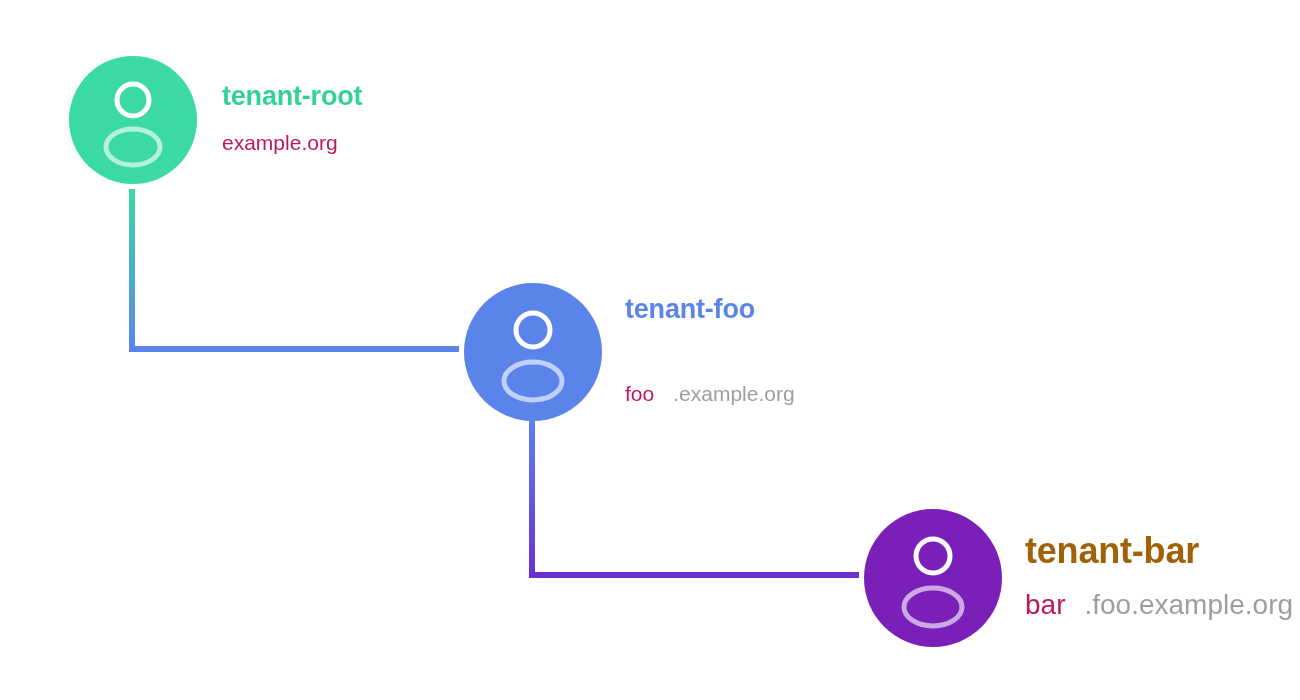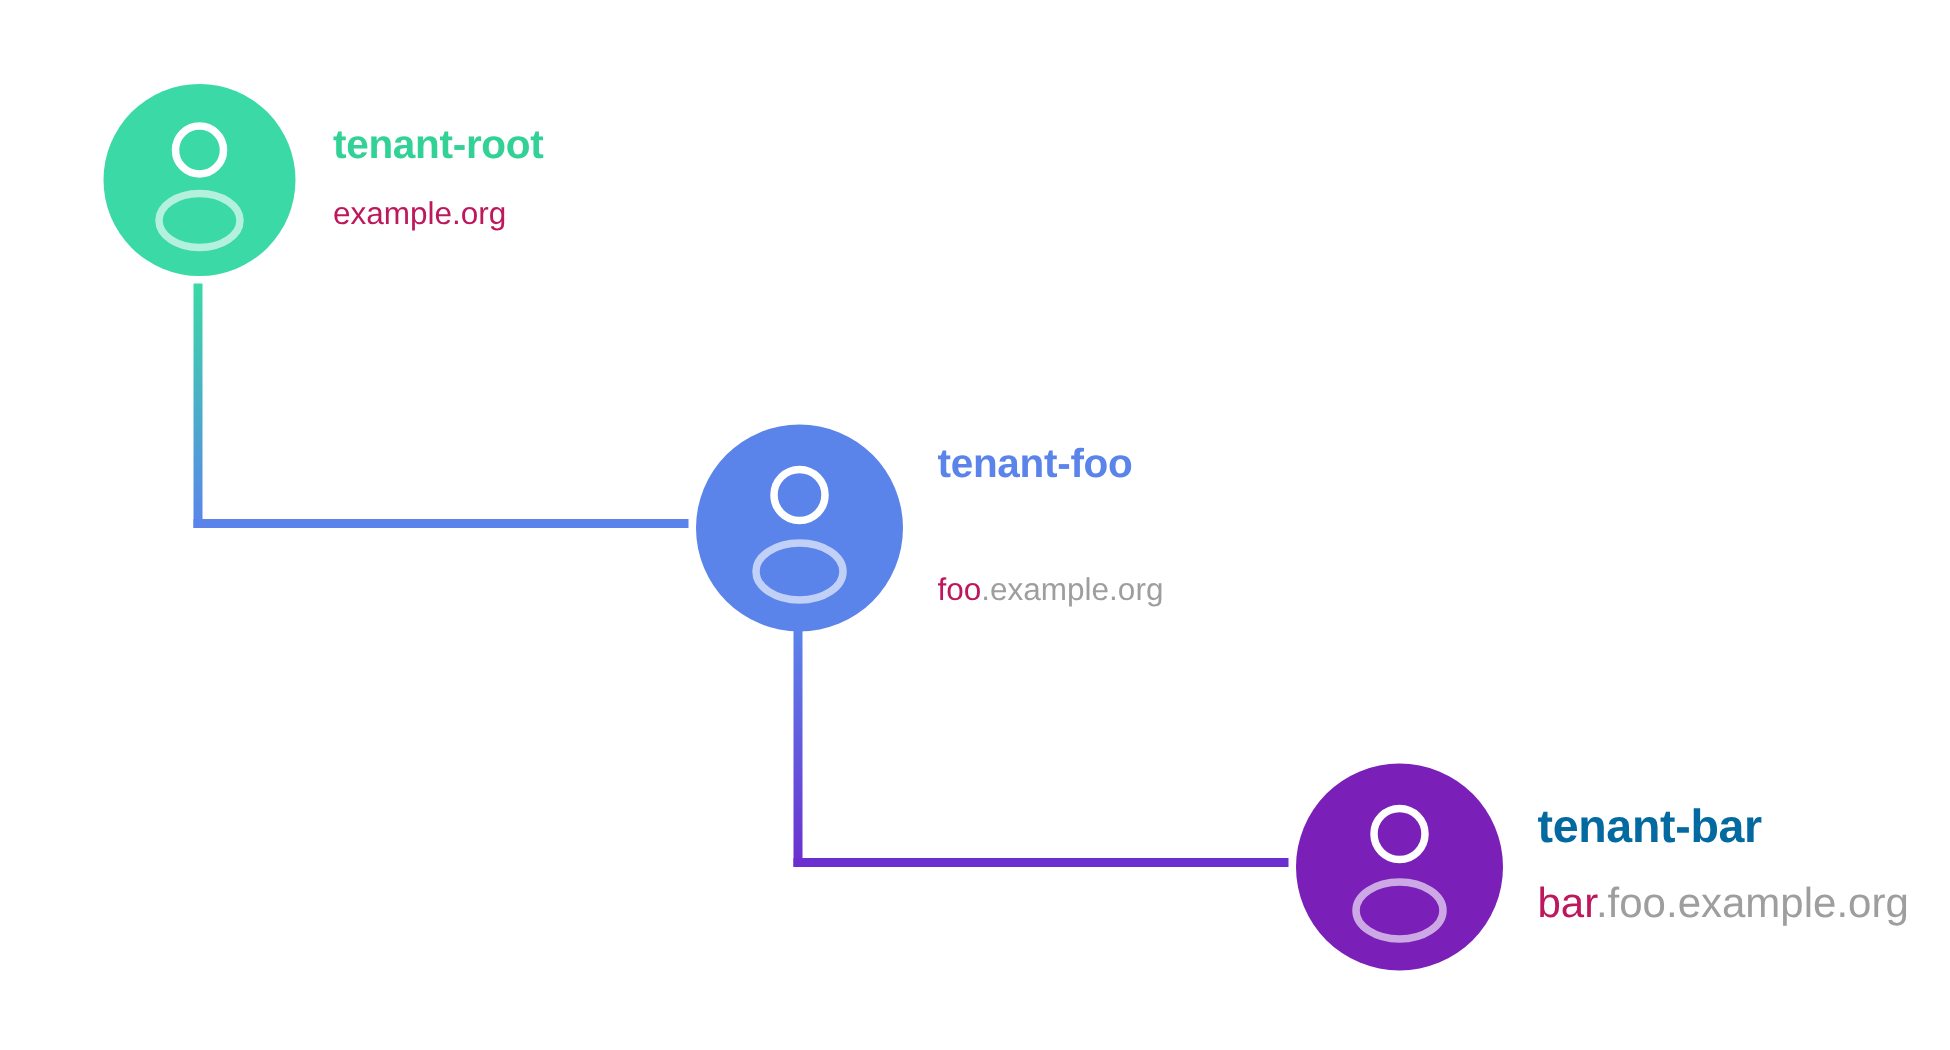--- a/index.html
+++ b/index.html
@@ -66,7 +66,7 @@
     font-weight: normal;
   }
   .dom-head { color: #be185d; }
-  .dom-tail { color: #9e9e9e; }
+  .dom-tail { color: #9e9e9e; margin-left: 19px; }
 
   
   #node-root {

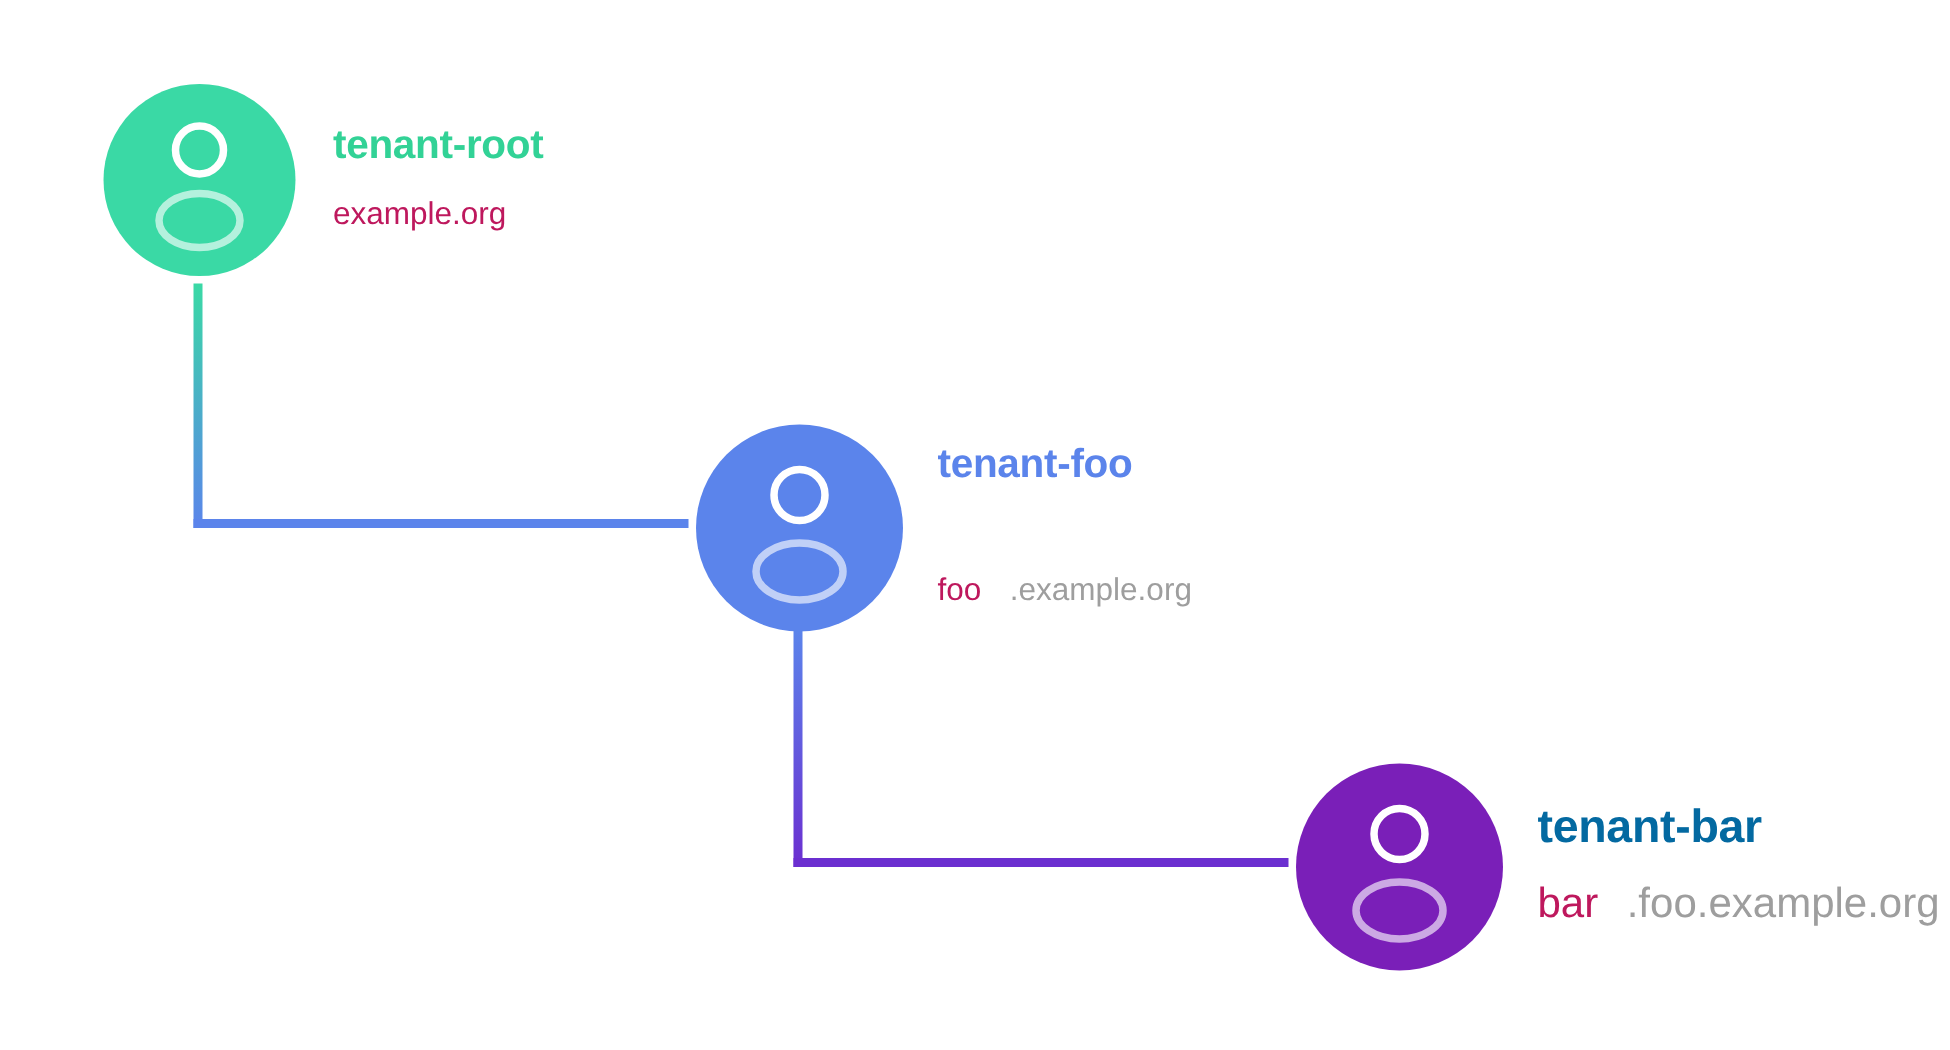--- a/index.html
+++ b/index.html
@@ -93,7 +93,7 @@
   }
   #node-bar .avatar { width: 138px; height: 138px; background: #7a1fb8; }
   #node-bar .node-text { margin-left: 23px; padding-bottom: 4px; }
-  #node-bar .node-title { font-size: 31px; color: #0369a1; }
+  #node-bar .node-title { font-size: 36px; color: #a16207; }
   #node-bar .node-subtitle { font-size: 28px; margin-top: 19px; }
 </style>
 </head>

